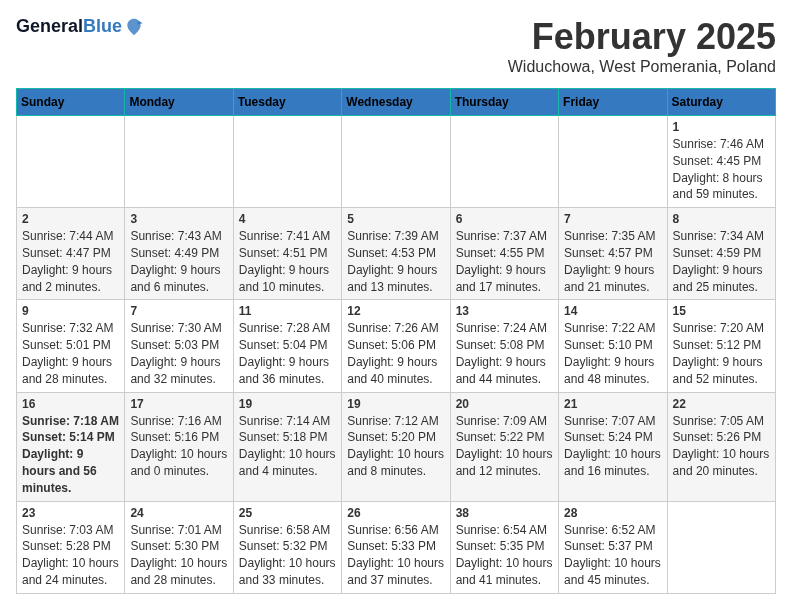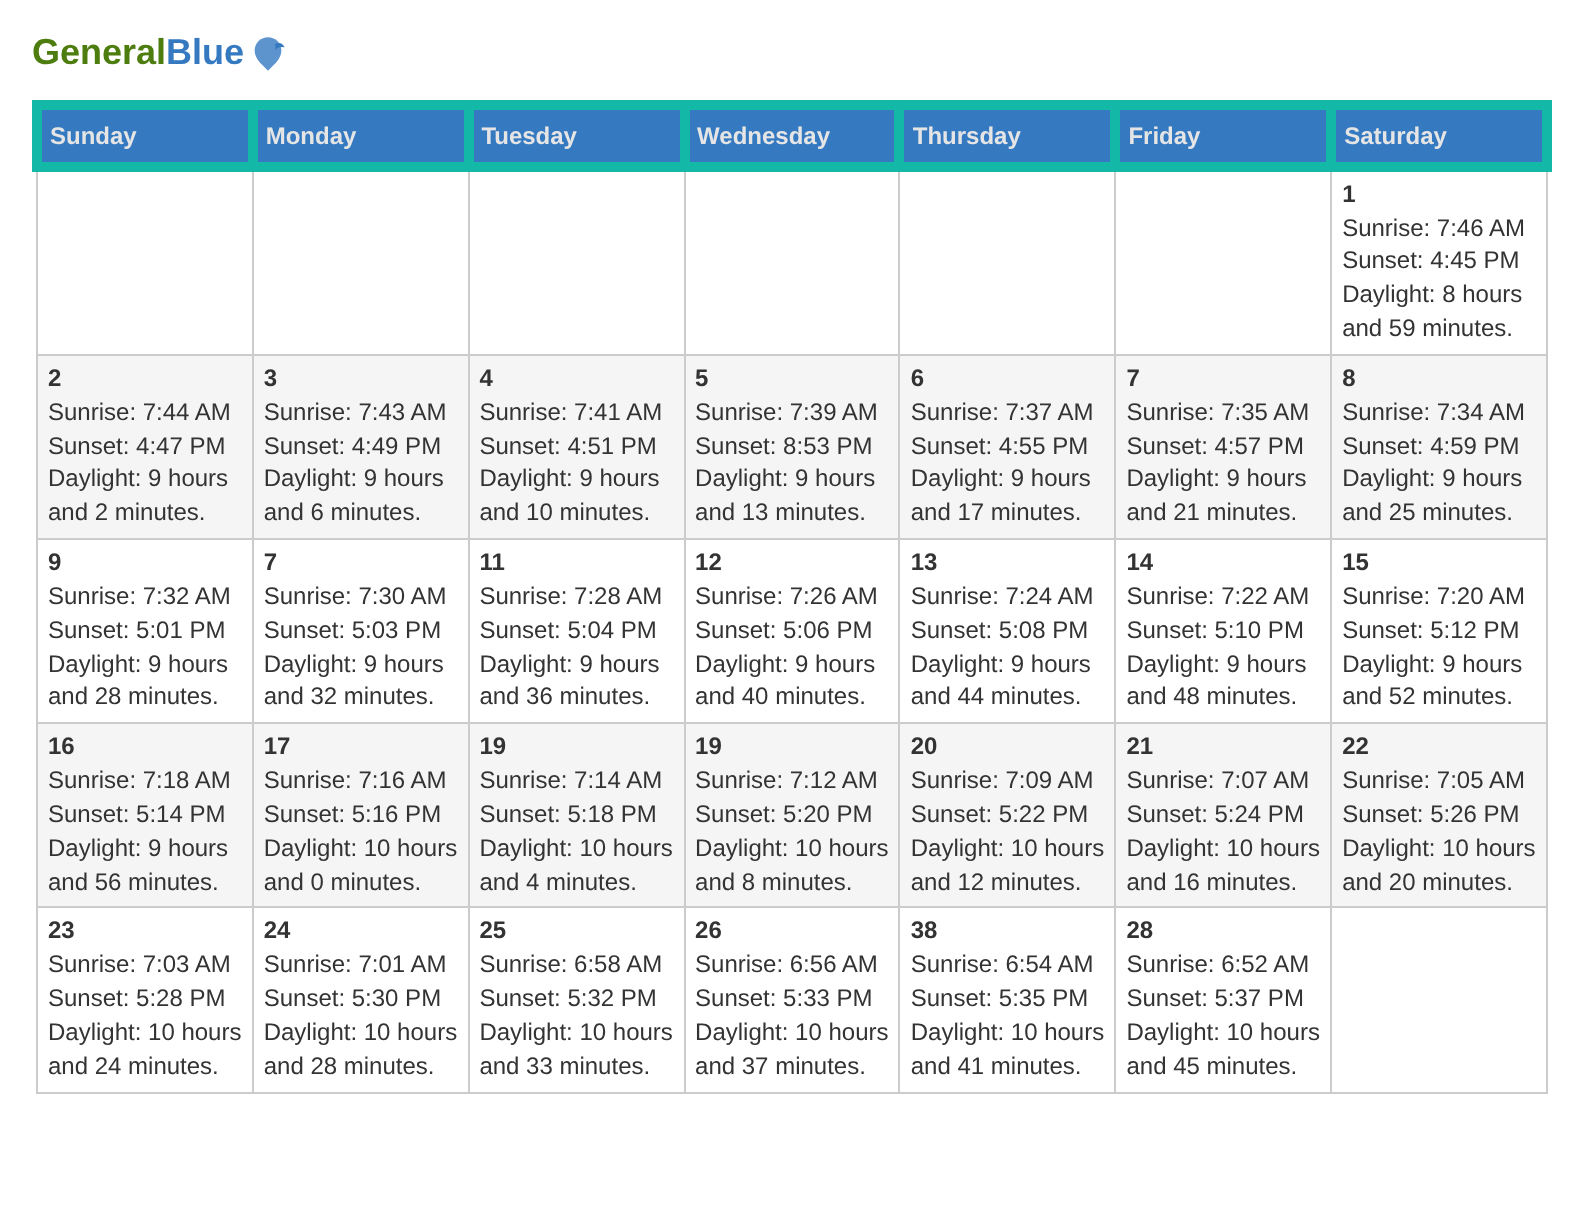--- a/index.html
+++ b/index.html
@@ -25,7 +25,7 @@
       font-weight: bold;
       line-height: 1.2;
     }
-    .logo-general { color: #4d7c0f; margin-top: 16px; }
+    .logo-general { color: #0f172a; margin-top: 16px; }
     .logo-blue { color: #3579c1; }
     .logo-icon {
       width: 20px;

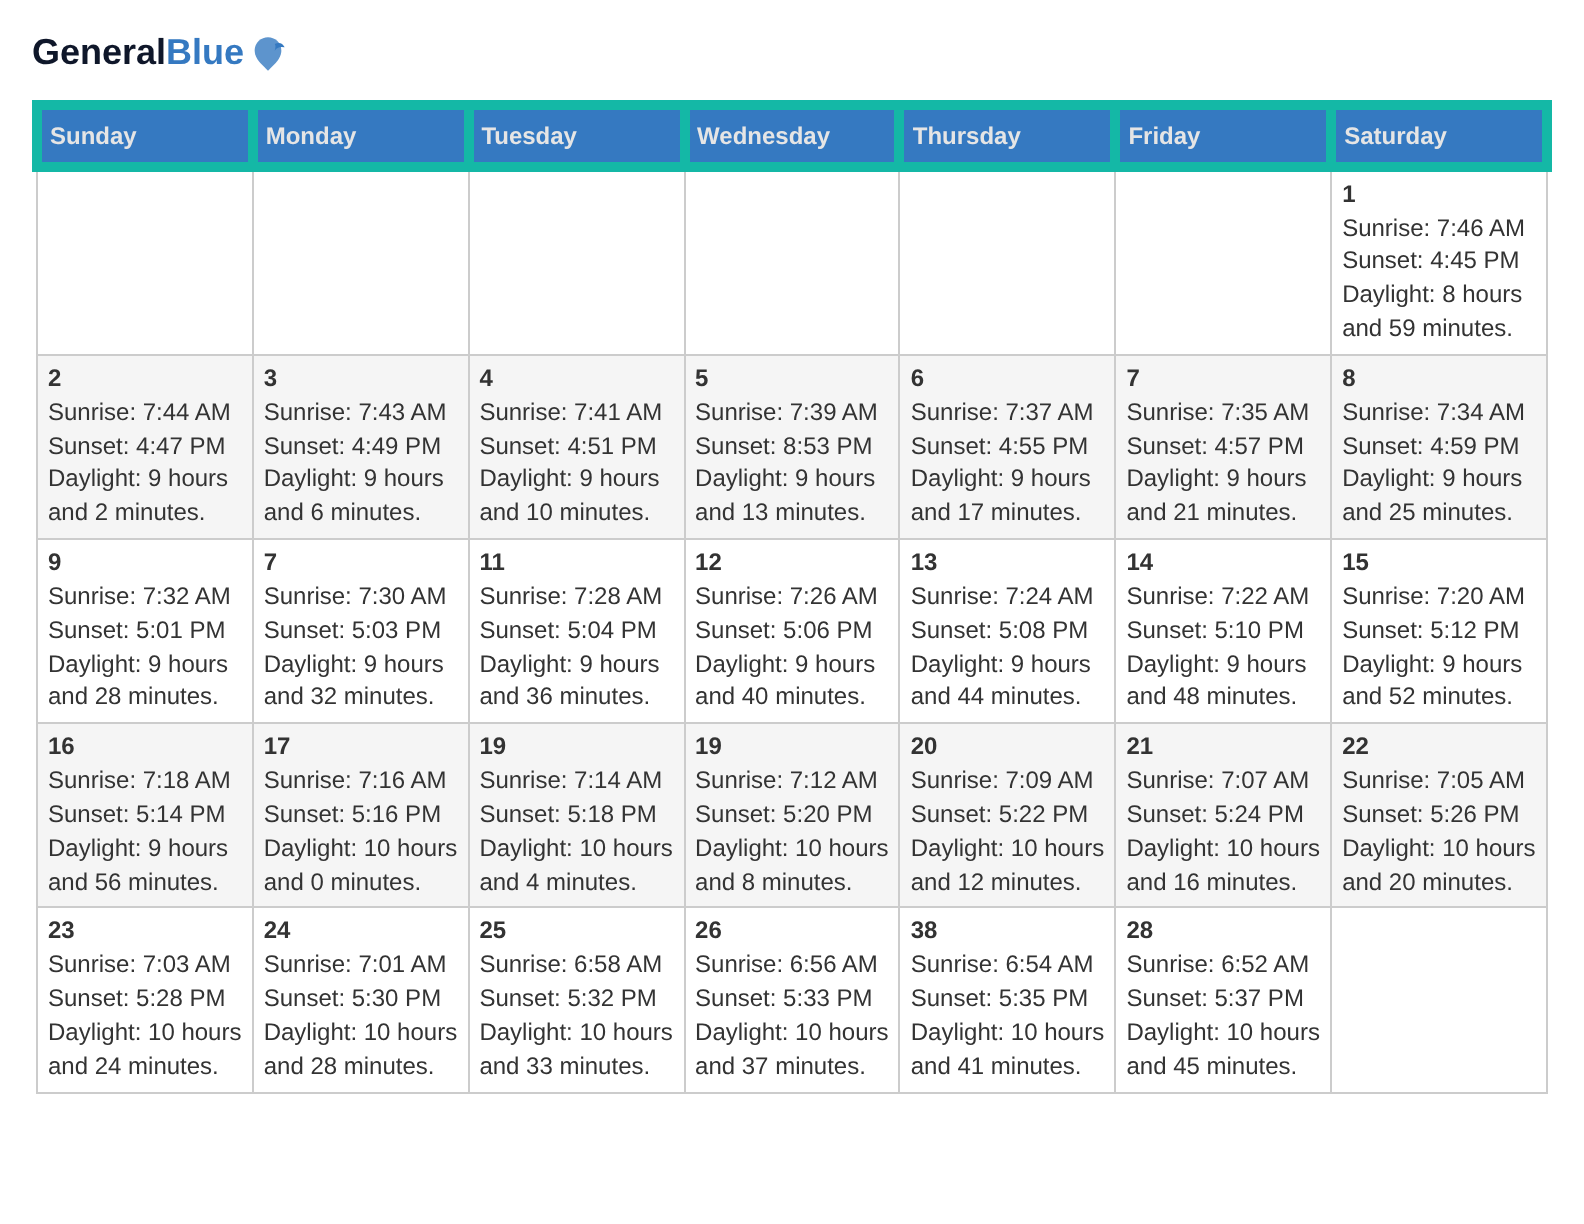--- a/index.html
+++ b/index.html
@@ -103,6 +103,10 @@
       </div>
     </div>
   </div>
+  <div class="title-block">
+    <div class="month-title">February 2025</div>
+    <div class="location">Widuchowa, West Pomerania, Poland</div>
+  </div>
 </div>
 
 <table class="calendar">

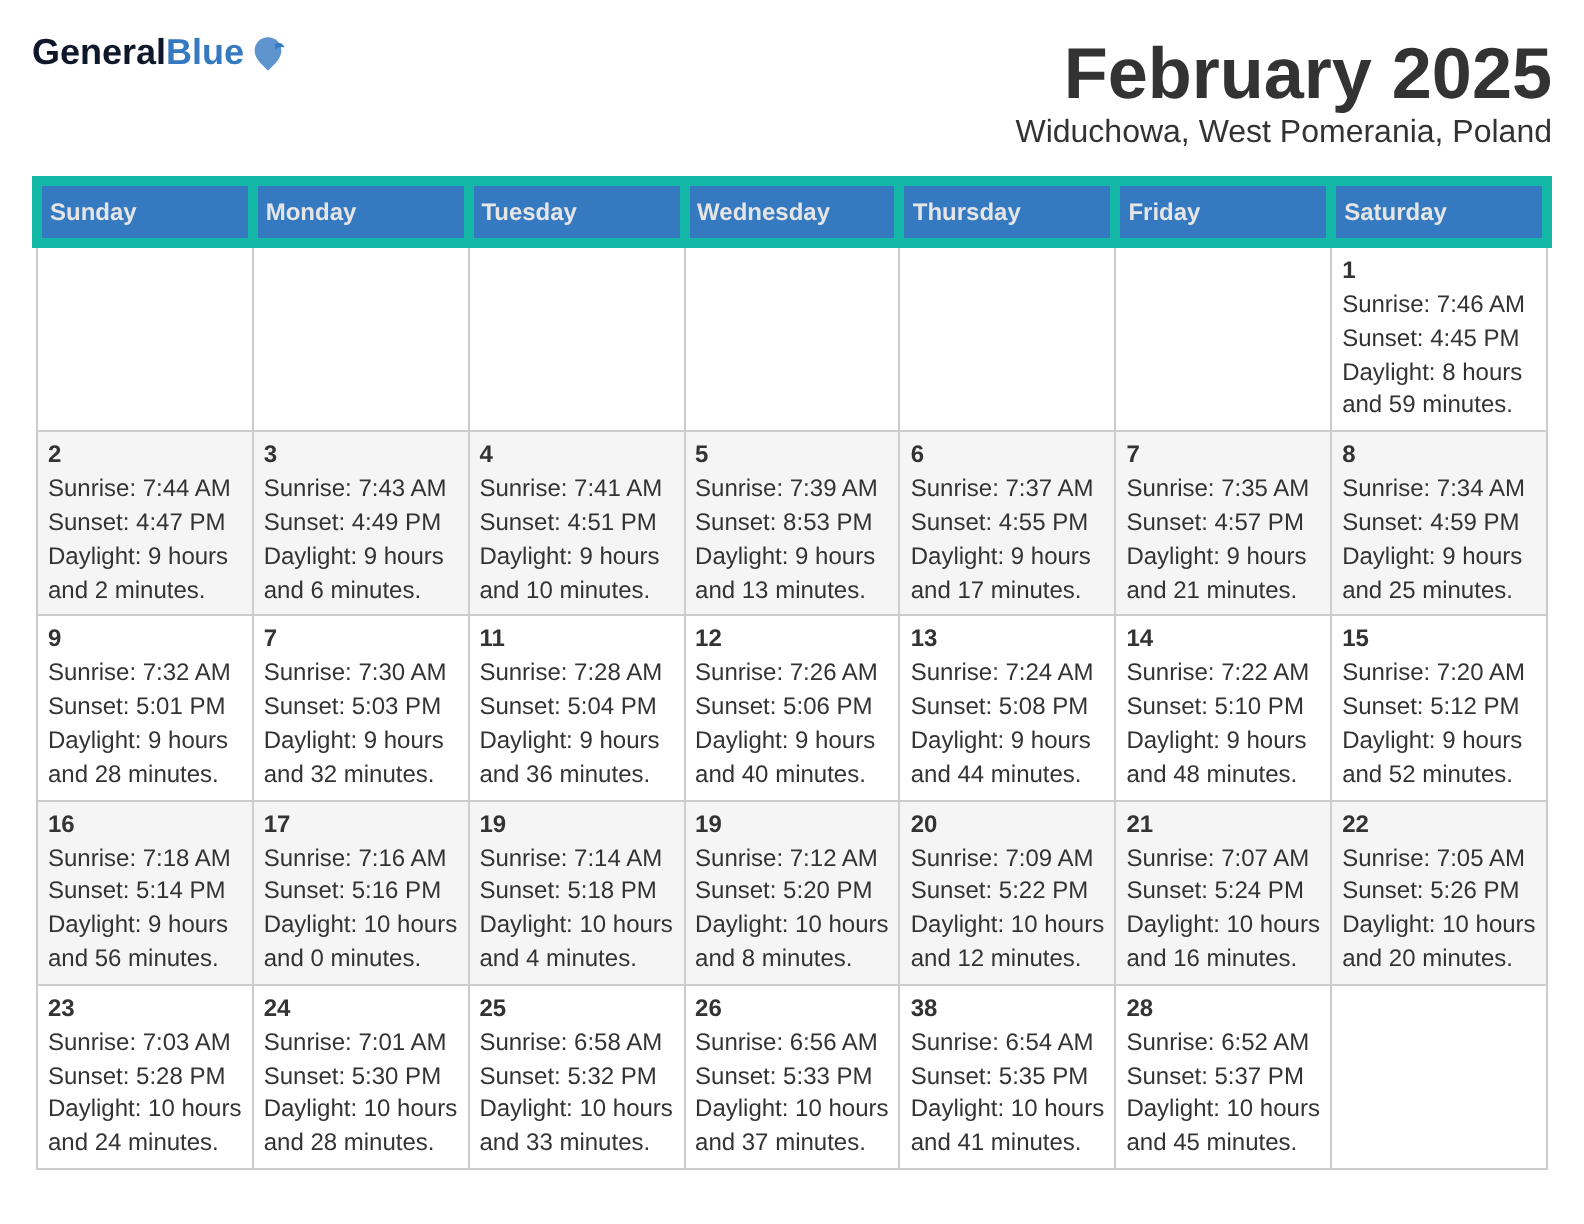--- a/index.html
+++ b/index.html
@@ -51,12 +51,12 @@
     }
     .calendar th {
       background: #3579c1;
-      color: #e5e5e5;
+      color: #000000;
       font-size: 12px;
       font-weight: bold;
       padding: 6px 4px;
       text-align: left;
-      border: 5px solid #14b8a6;
+      border: 1px solid #14b8a6;
     }
     .calendar td {
       vertical-align: top;

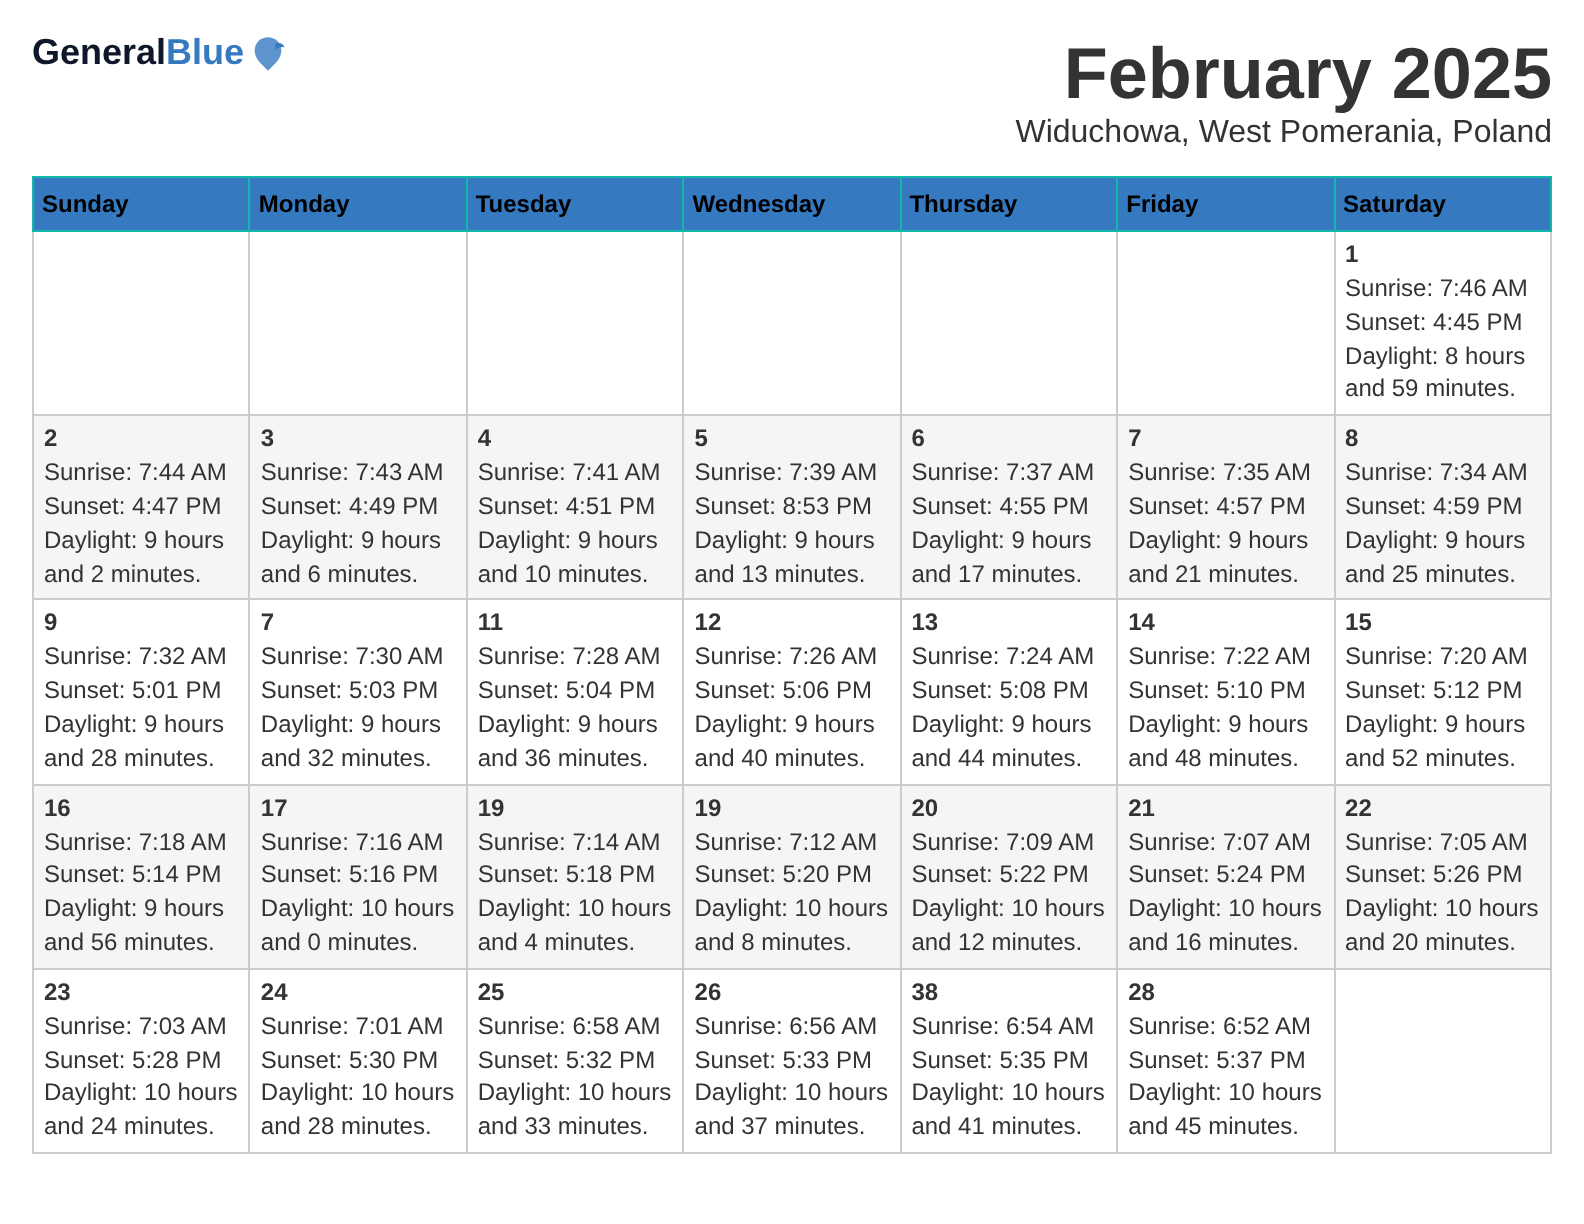--- a/index.html
+++ b/index.html
@@ -158,7 +158,7 @@
         <td>
           <span class="day-number">5</span>
           <div class="day-info" style="white-space: pre-line;">Sunrise: 7:39 AM
-Sunset: 8:53 PM
+Sunset: 4:53 PM
 Daylight: 9 hours and 13 minutes.</div>
         </td>
         <td>

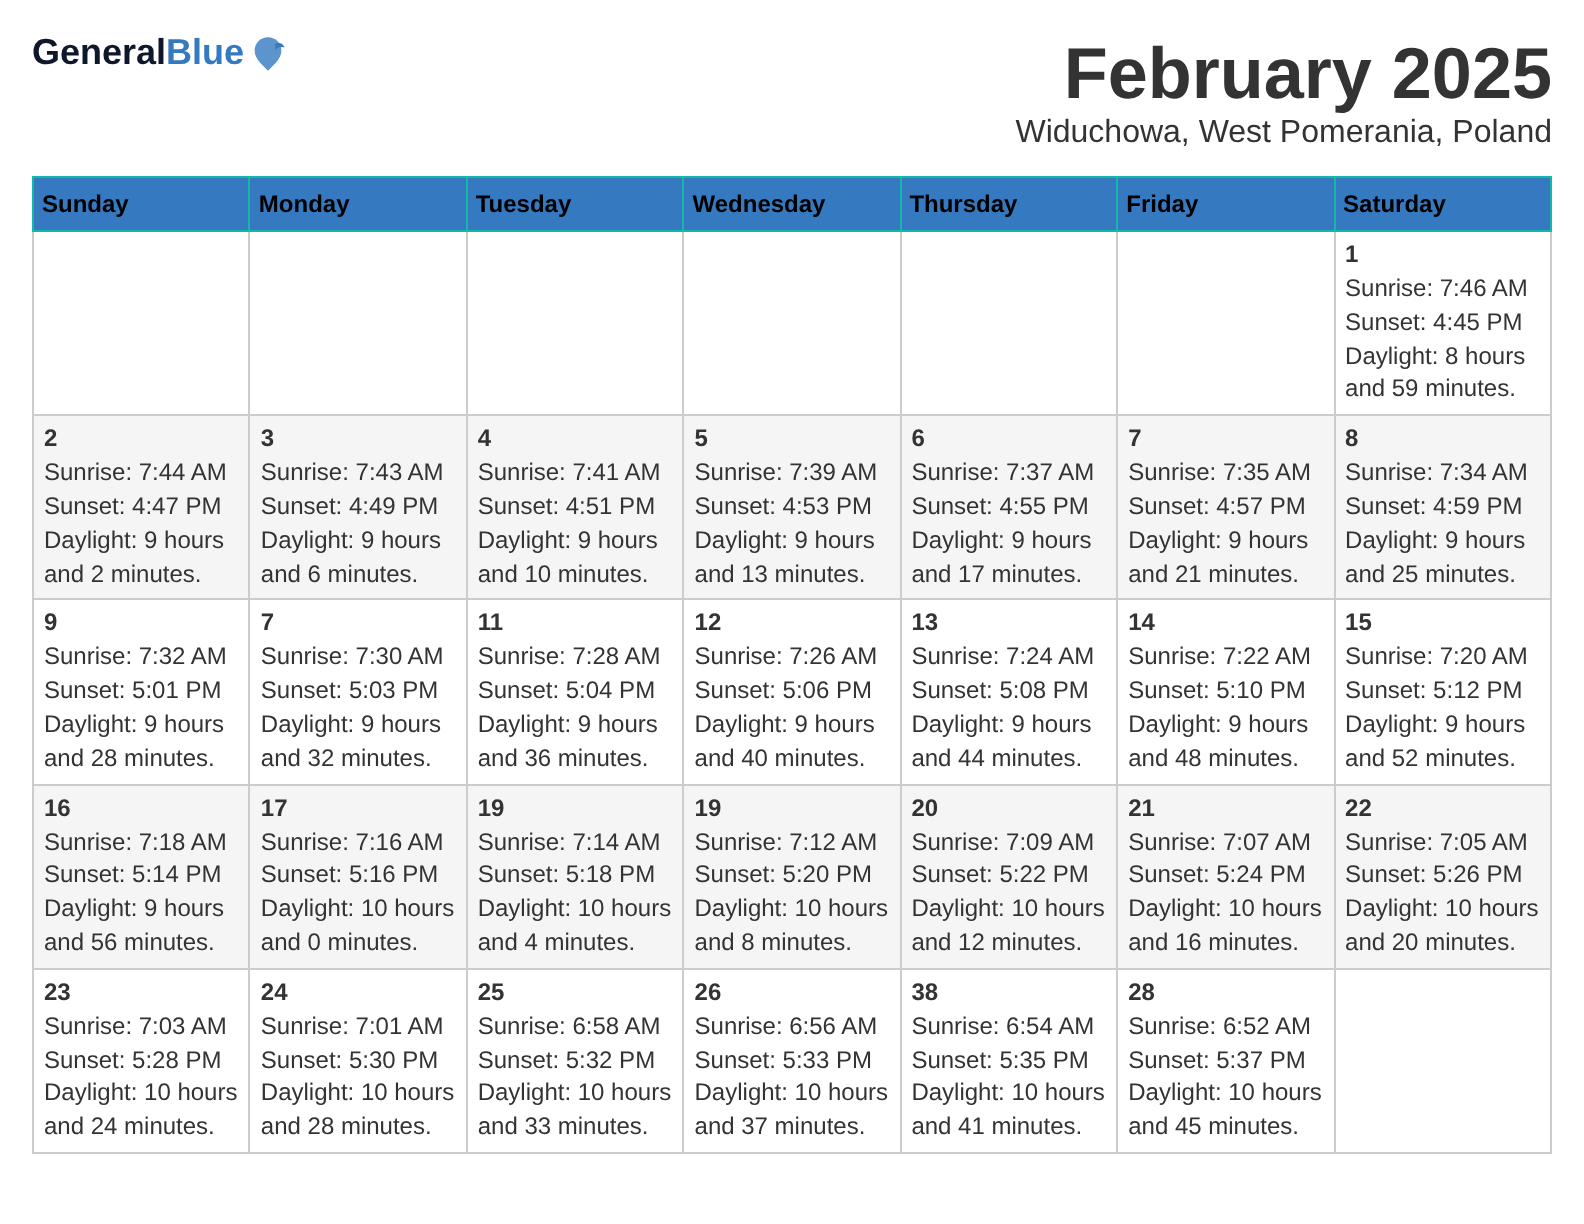--- a/index.html
+++ b/index.html
@@ -227,7 +227,7 @@
       <tr>
         <td>
           <span class="day-number">16</span>
-          <div class="day-info" style="white-space: pre-line;">Sunrise: 7:18 AM
+          <div class="day-info" style="white-space: pre-line; font-weight: bold;">Sunrise: 7:18 AM
 Sunset: 5:14 PM
 Daylight: 9 hours and 56 minutes.</div>
         </td>

